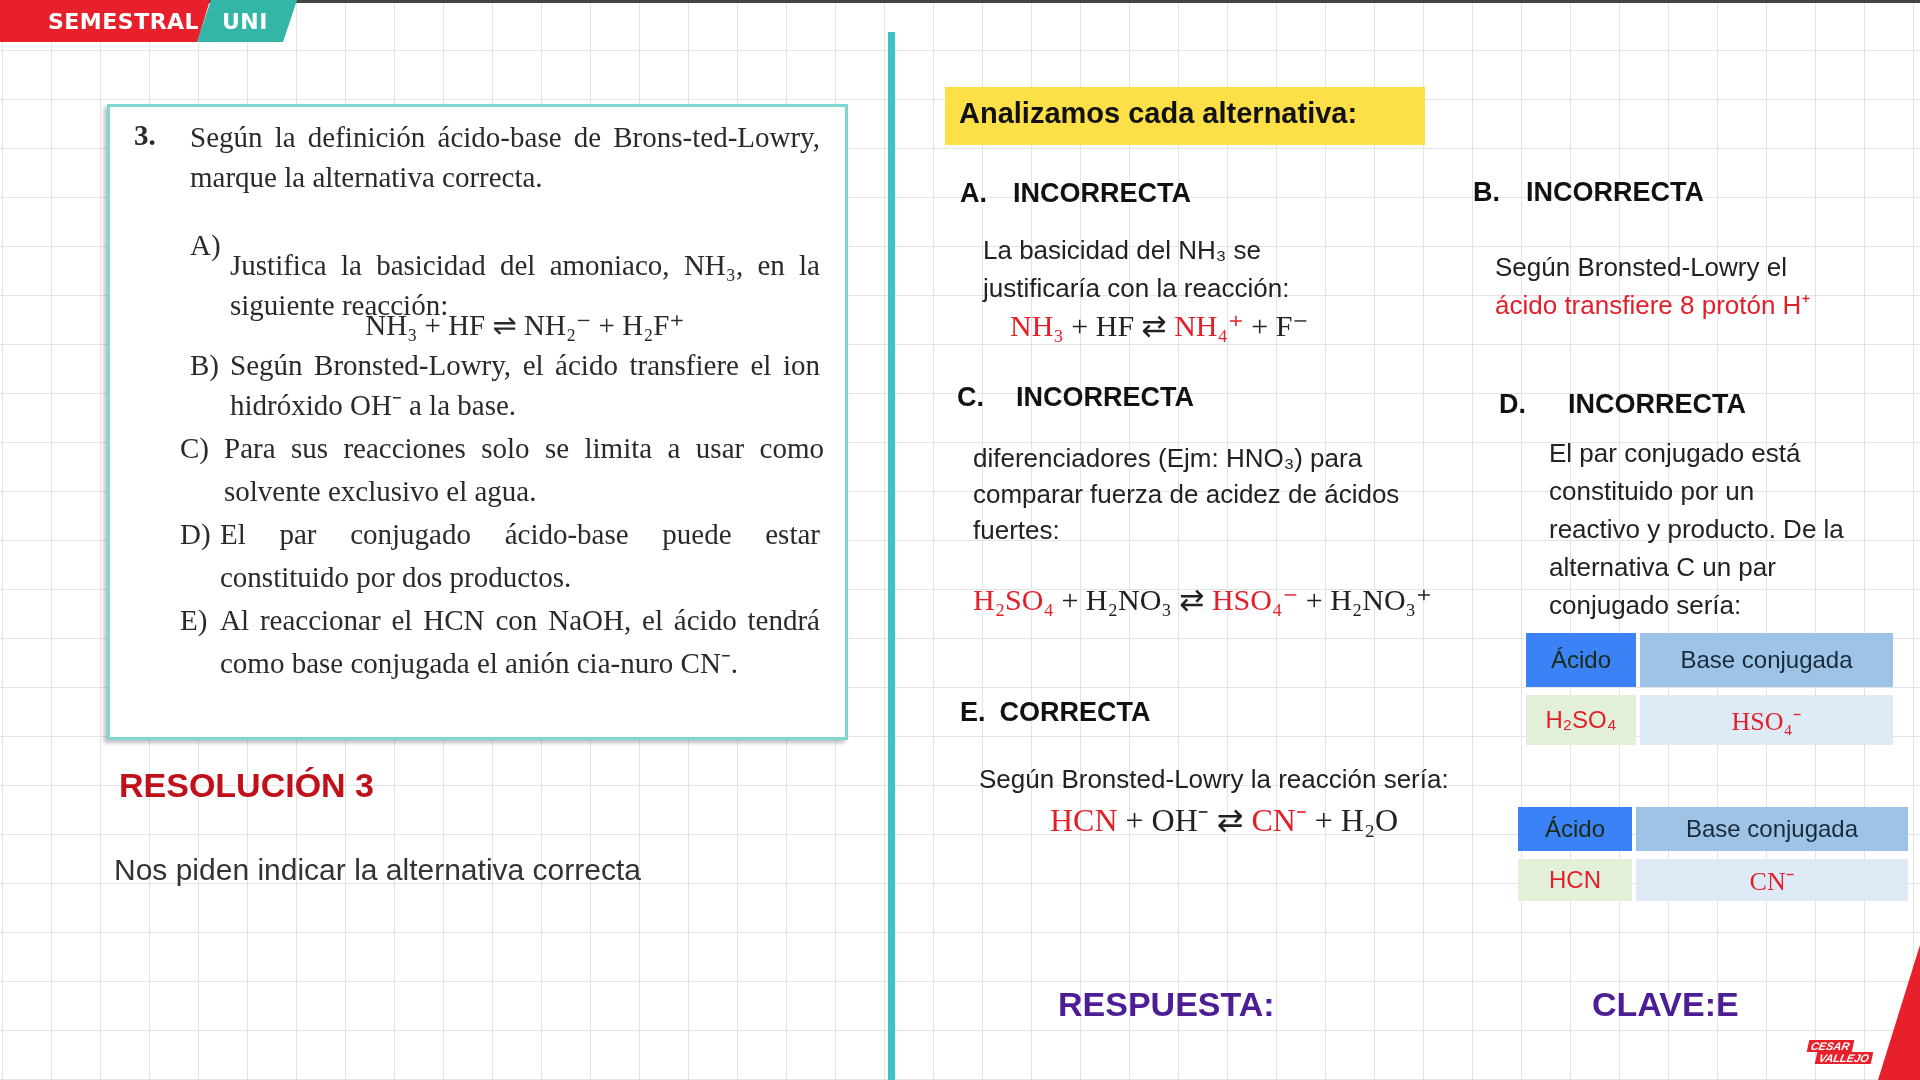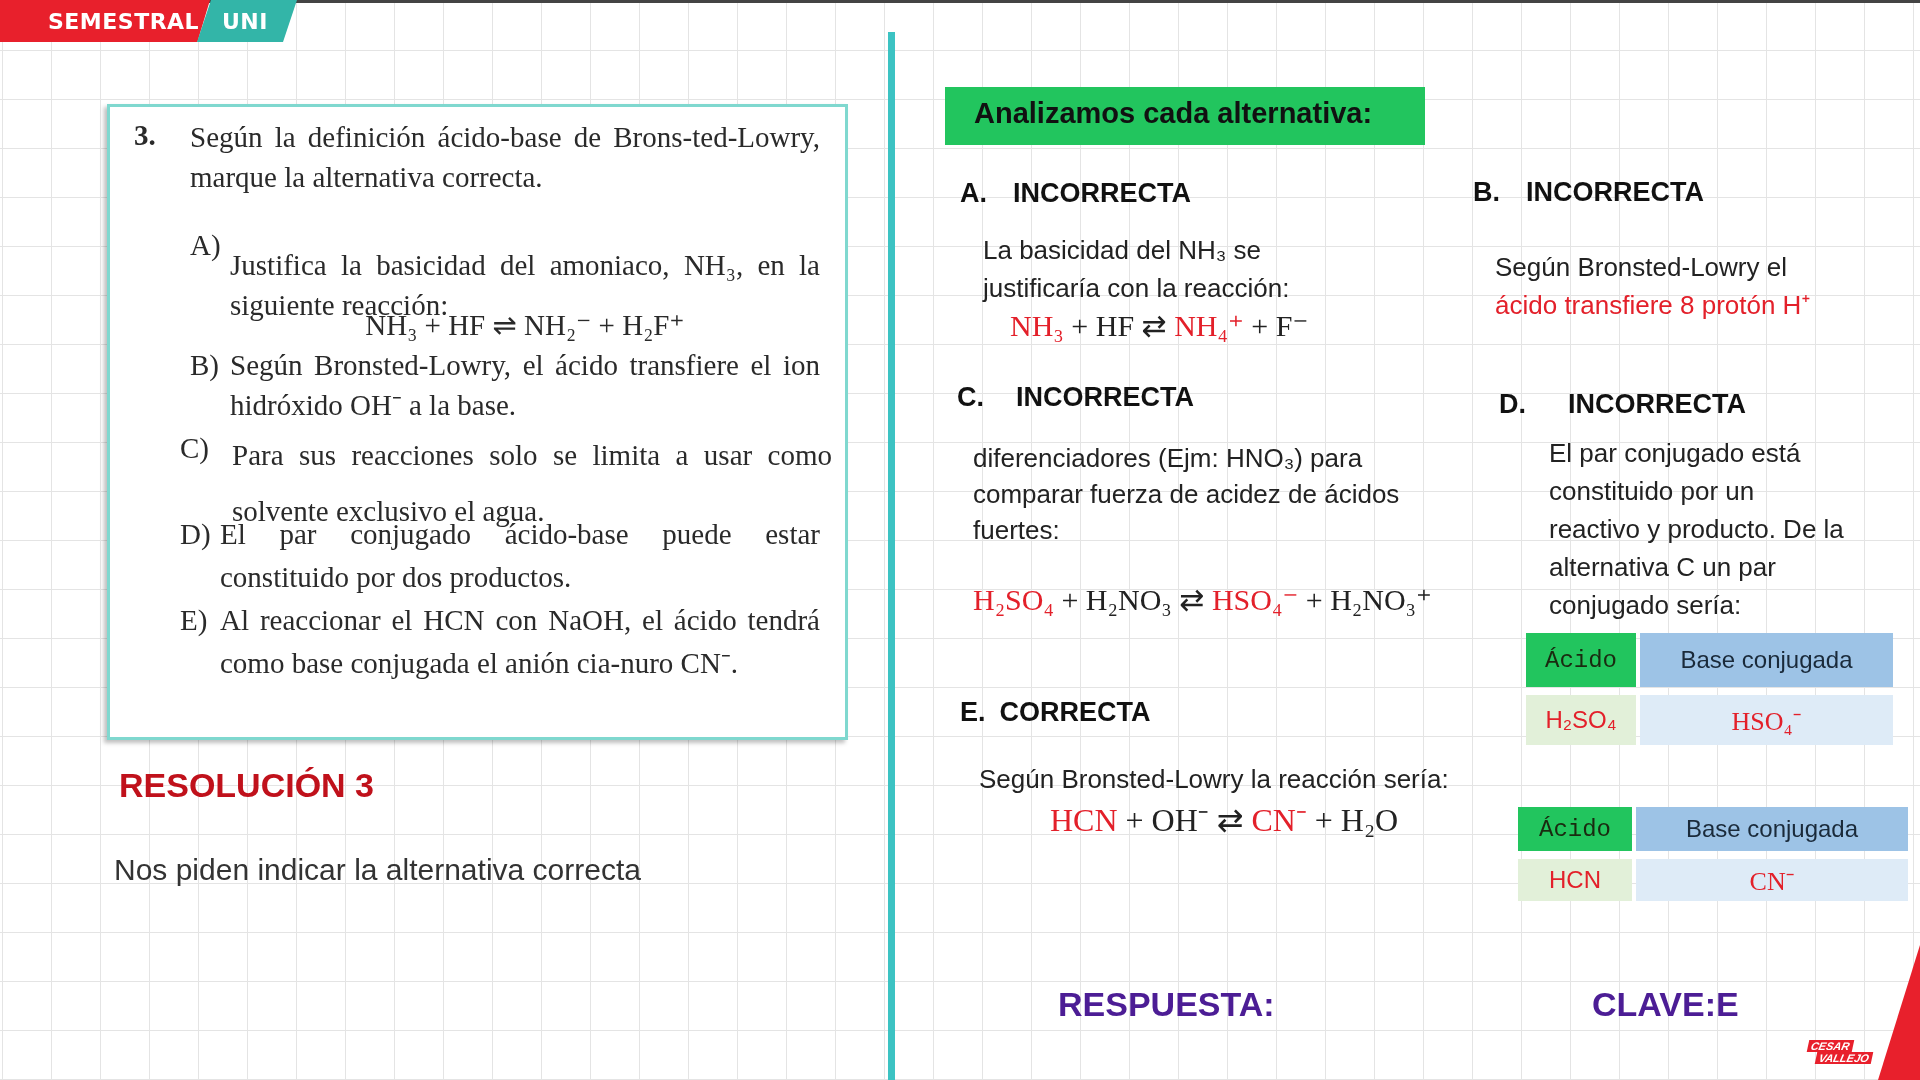--- a/index.html
+++ b/index.html
@@ -47,8 +47,8 @@
   
   .sans { font-family: "Liberation Sans", sans-serif; }
   .analiz {
-    left: 945px; top: 87px; width: 480px; height: 58px; background: #22c55e;
-    font-weight: bold; font-size: 29px; color: #111; padding: 10px 0 0 29px;
+    left: 945px; top: 87px; width: 480px; height: 58px; background: #fde047;
+    font-weight: bold; font-size: 29px; color: #111; padding: 10px 0 0 14px;
   }
   .head { font-weight: bold; font-size: 27px; color: #111; }
   .head .letter { margin-right: 26px; }

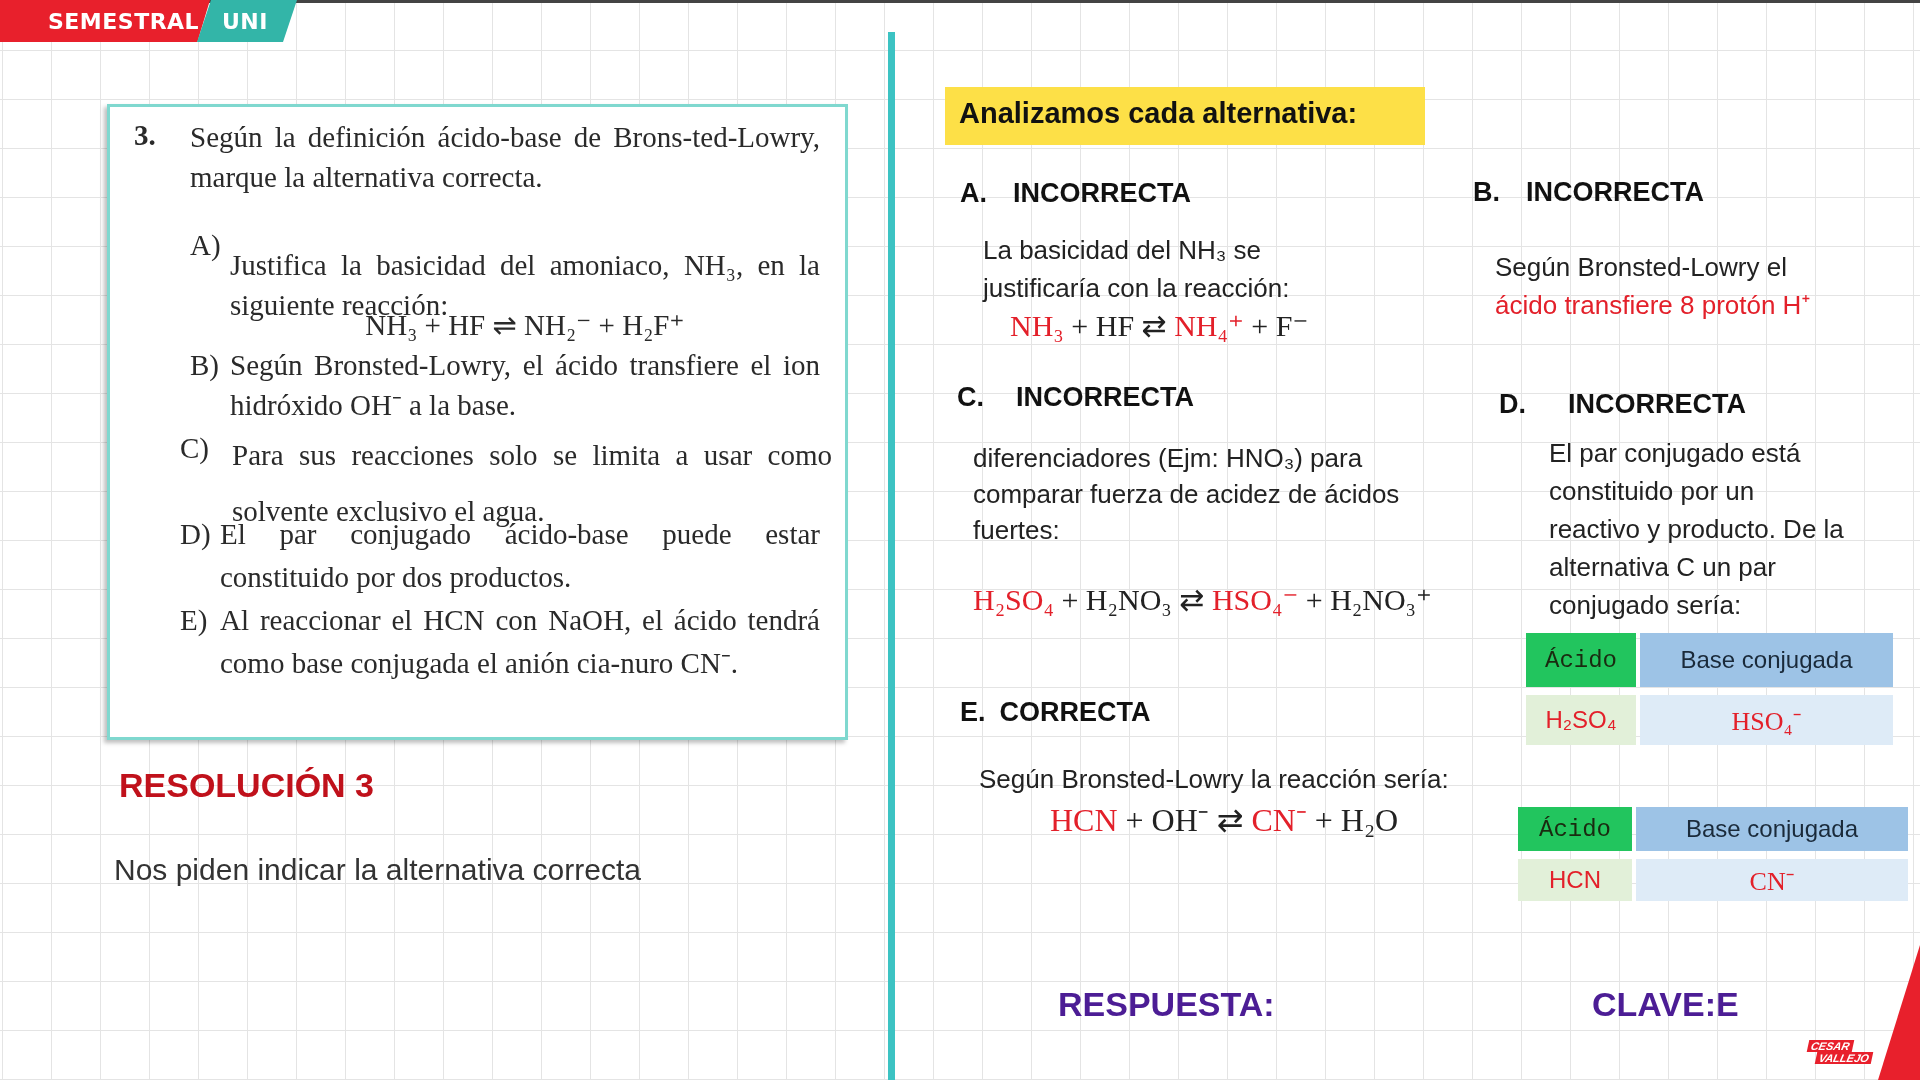--- a/index.html
+++ b/index.html
@@ -98,7 +98,7 @@
   </div>
   <div class="abs serif opt" style="left:70px; top:320px; width:640px; line-height:43px;">
     <span class="lbl">C)</span>
-    <div class="body" style="left:52px; width:600px; line-height:56px;">Para sus reacciones solo se limita a usar como solvente exclusivo el agua.</div>
+    <div class="body" style="left:44px; width:600px; line-height:43px;">Para sus reacciones solo se limita a usar como solvente exclusivo el agua.</div>
   </div>
   <div class="abs serif opt" style="left:70px; top:406px; width:640px; line-height:43px;">
     <span class="lbl">D)</span>

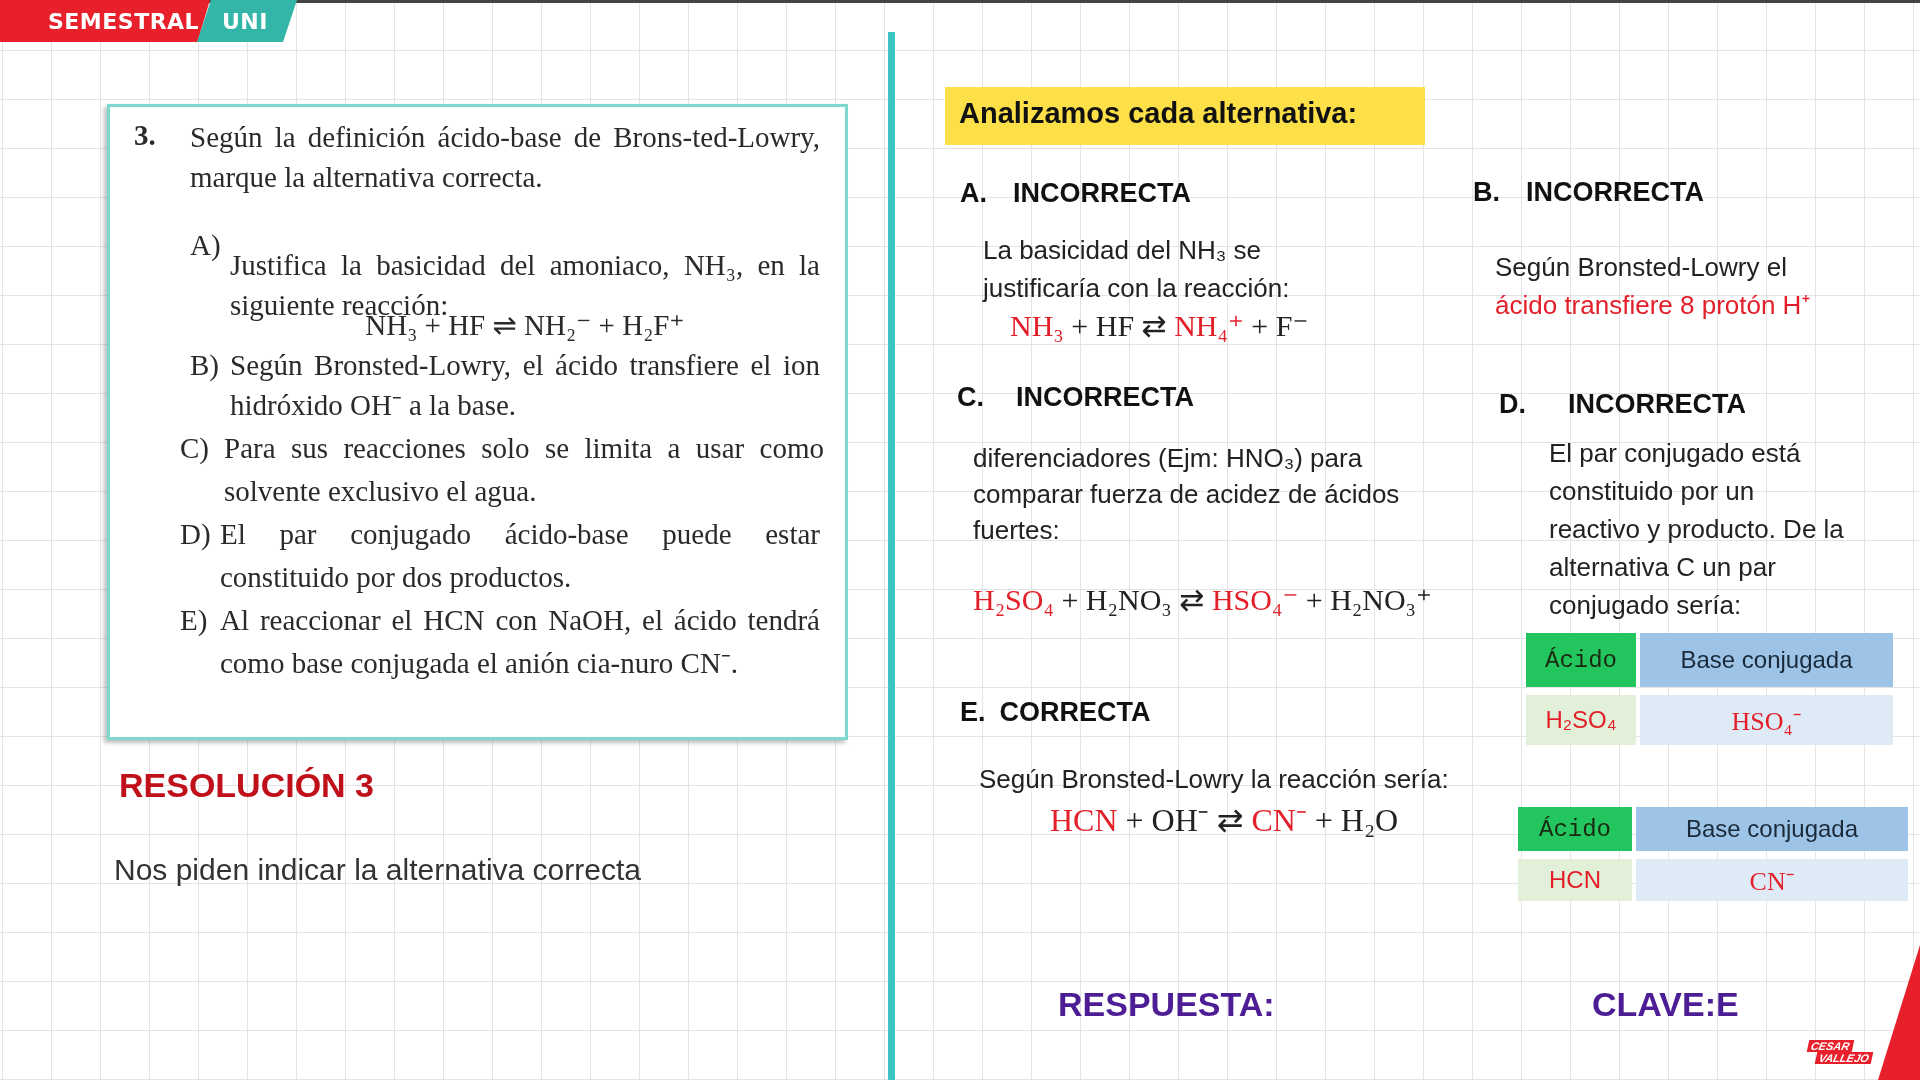--- a/index.html
+++ b/index.html
@@ -57,7 +57,7 @@
   .eq { font-family: "Liberation Serif", serif; font-size: 30px; color: #222; white-space: nowrap; }
   .tbl { display: grid; gap: 8px 4px; }
   .cell { display: flex; align-items: center; justify-content: center; font-size: 24px; }
-  .g-h { background: #22c55e; color: #1a2a10; font-family: Liberation Mono, monospace; }
+  .g-h { background: #3b82f6; color: #1a2a10; }
   .b-h { background: #9dc3e6; color: #1a2a3a; }
   .g-d { background: #e2f0d9; }
   .b-d { background: #deebf7; }

